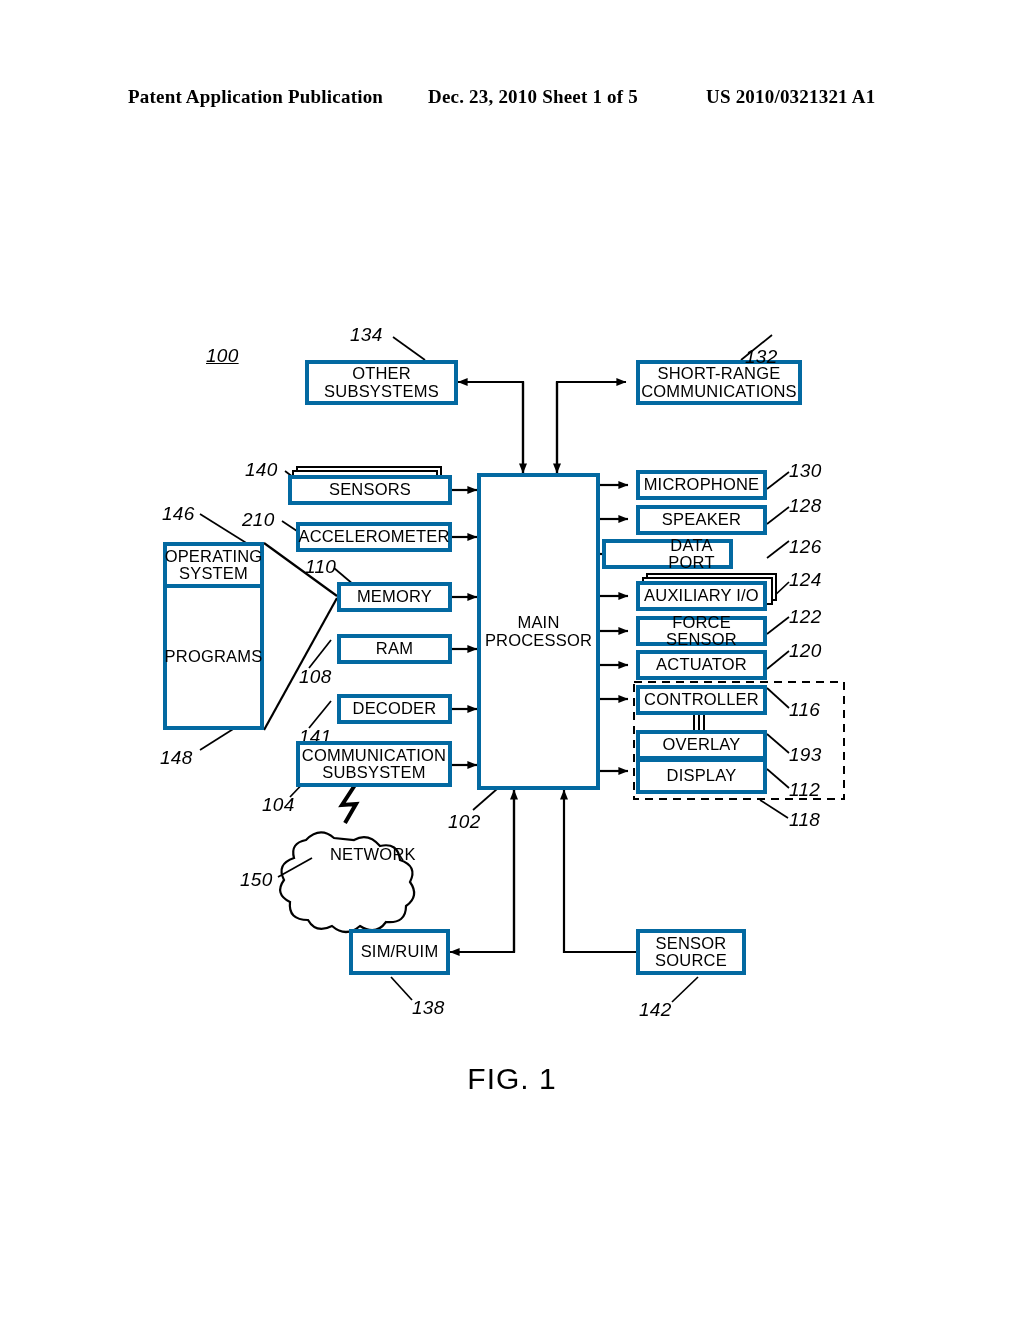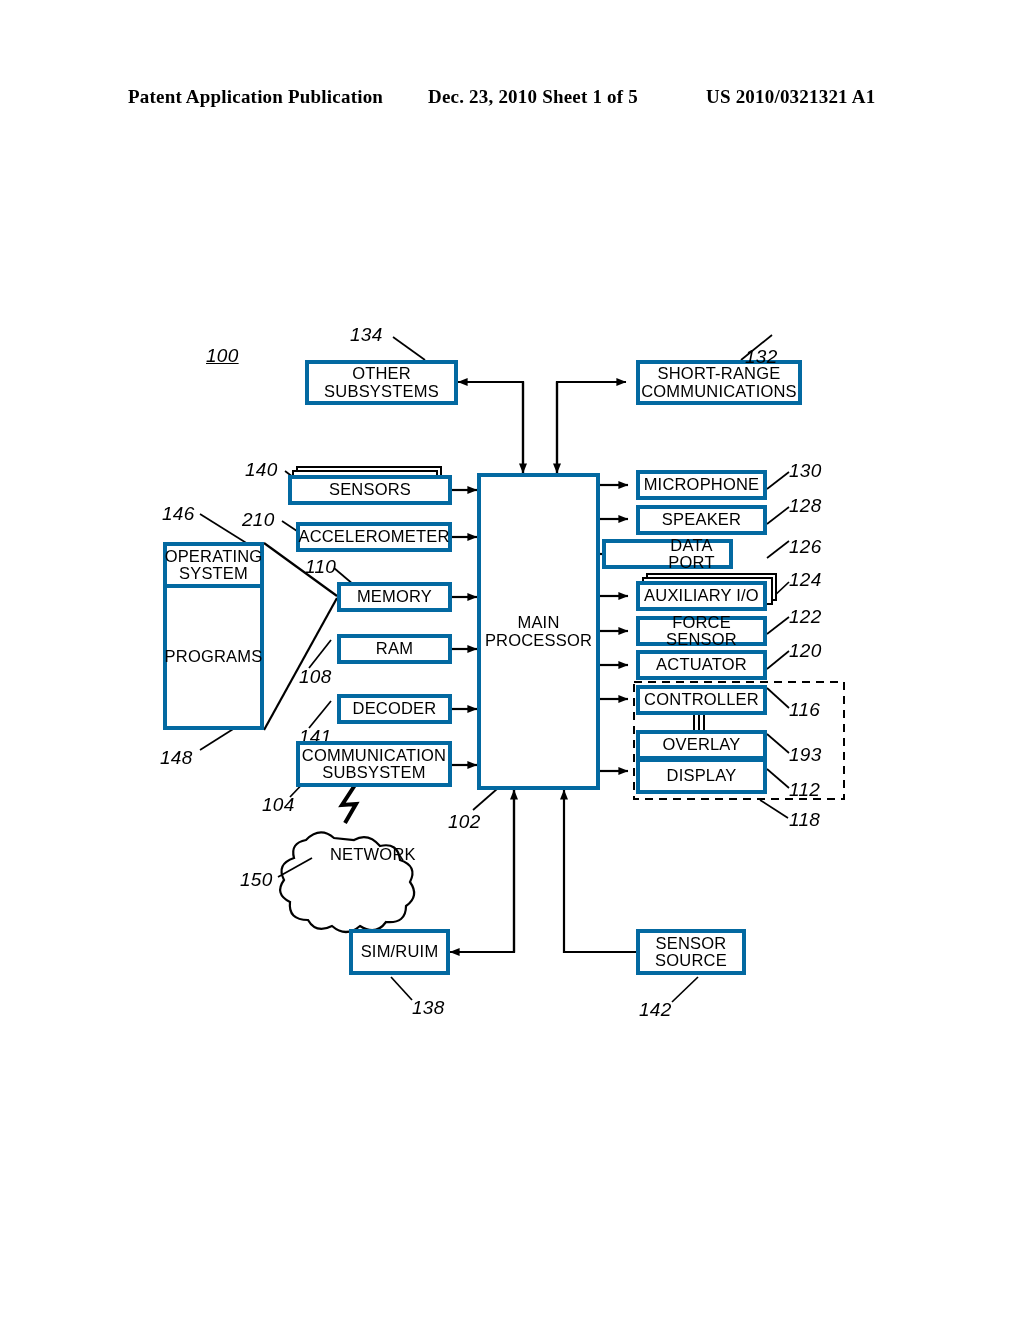--- a/index.html
+++ b/index.html
@@ -286,6 +286,7 @@
 
   <div class="ref" style="left:789px;top:809px;">118</div>
 
+  <div id="figlabel">FIG. 1</div>
 </div>
 
 </body></html>

